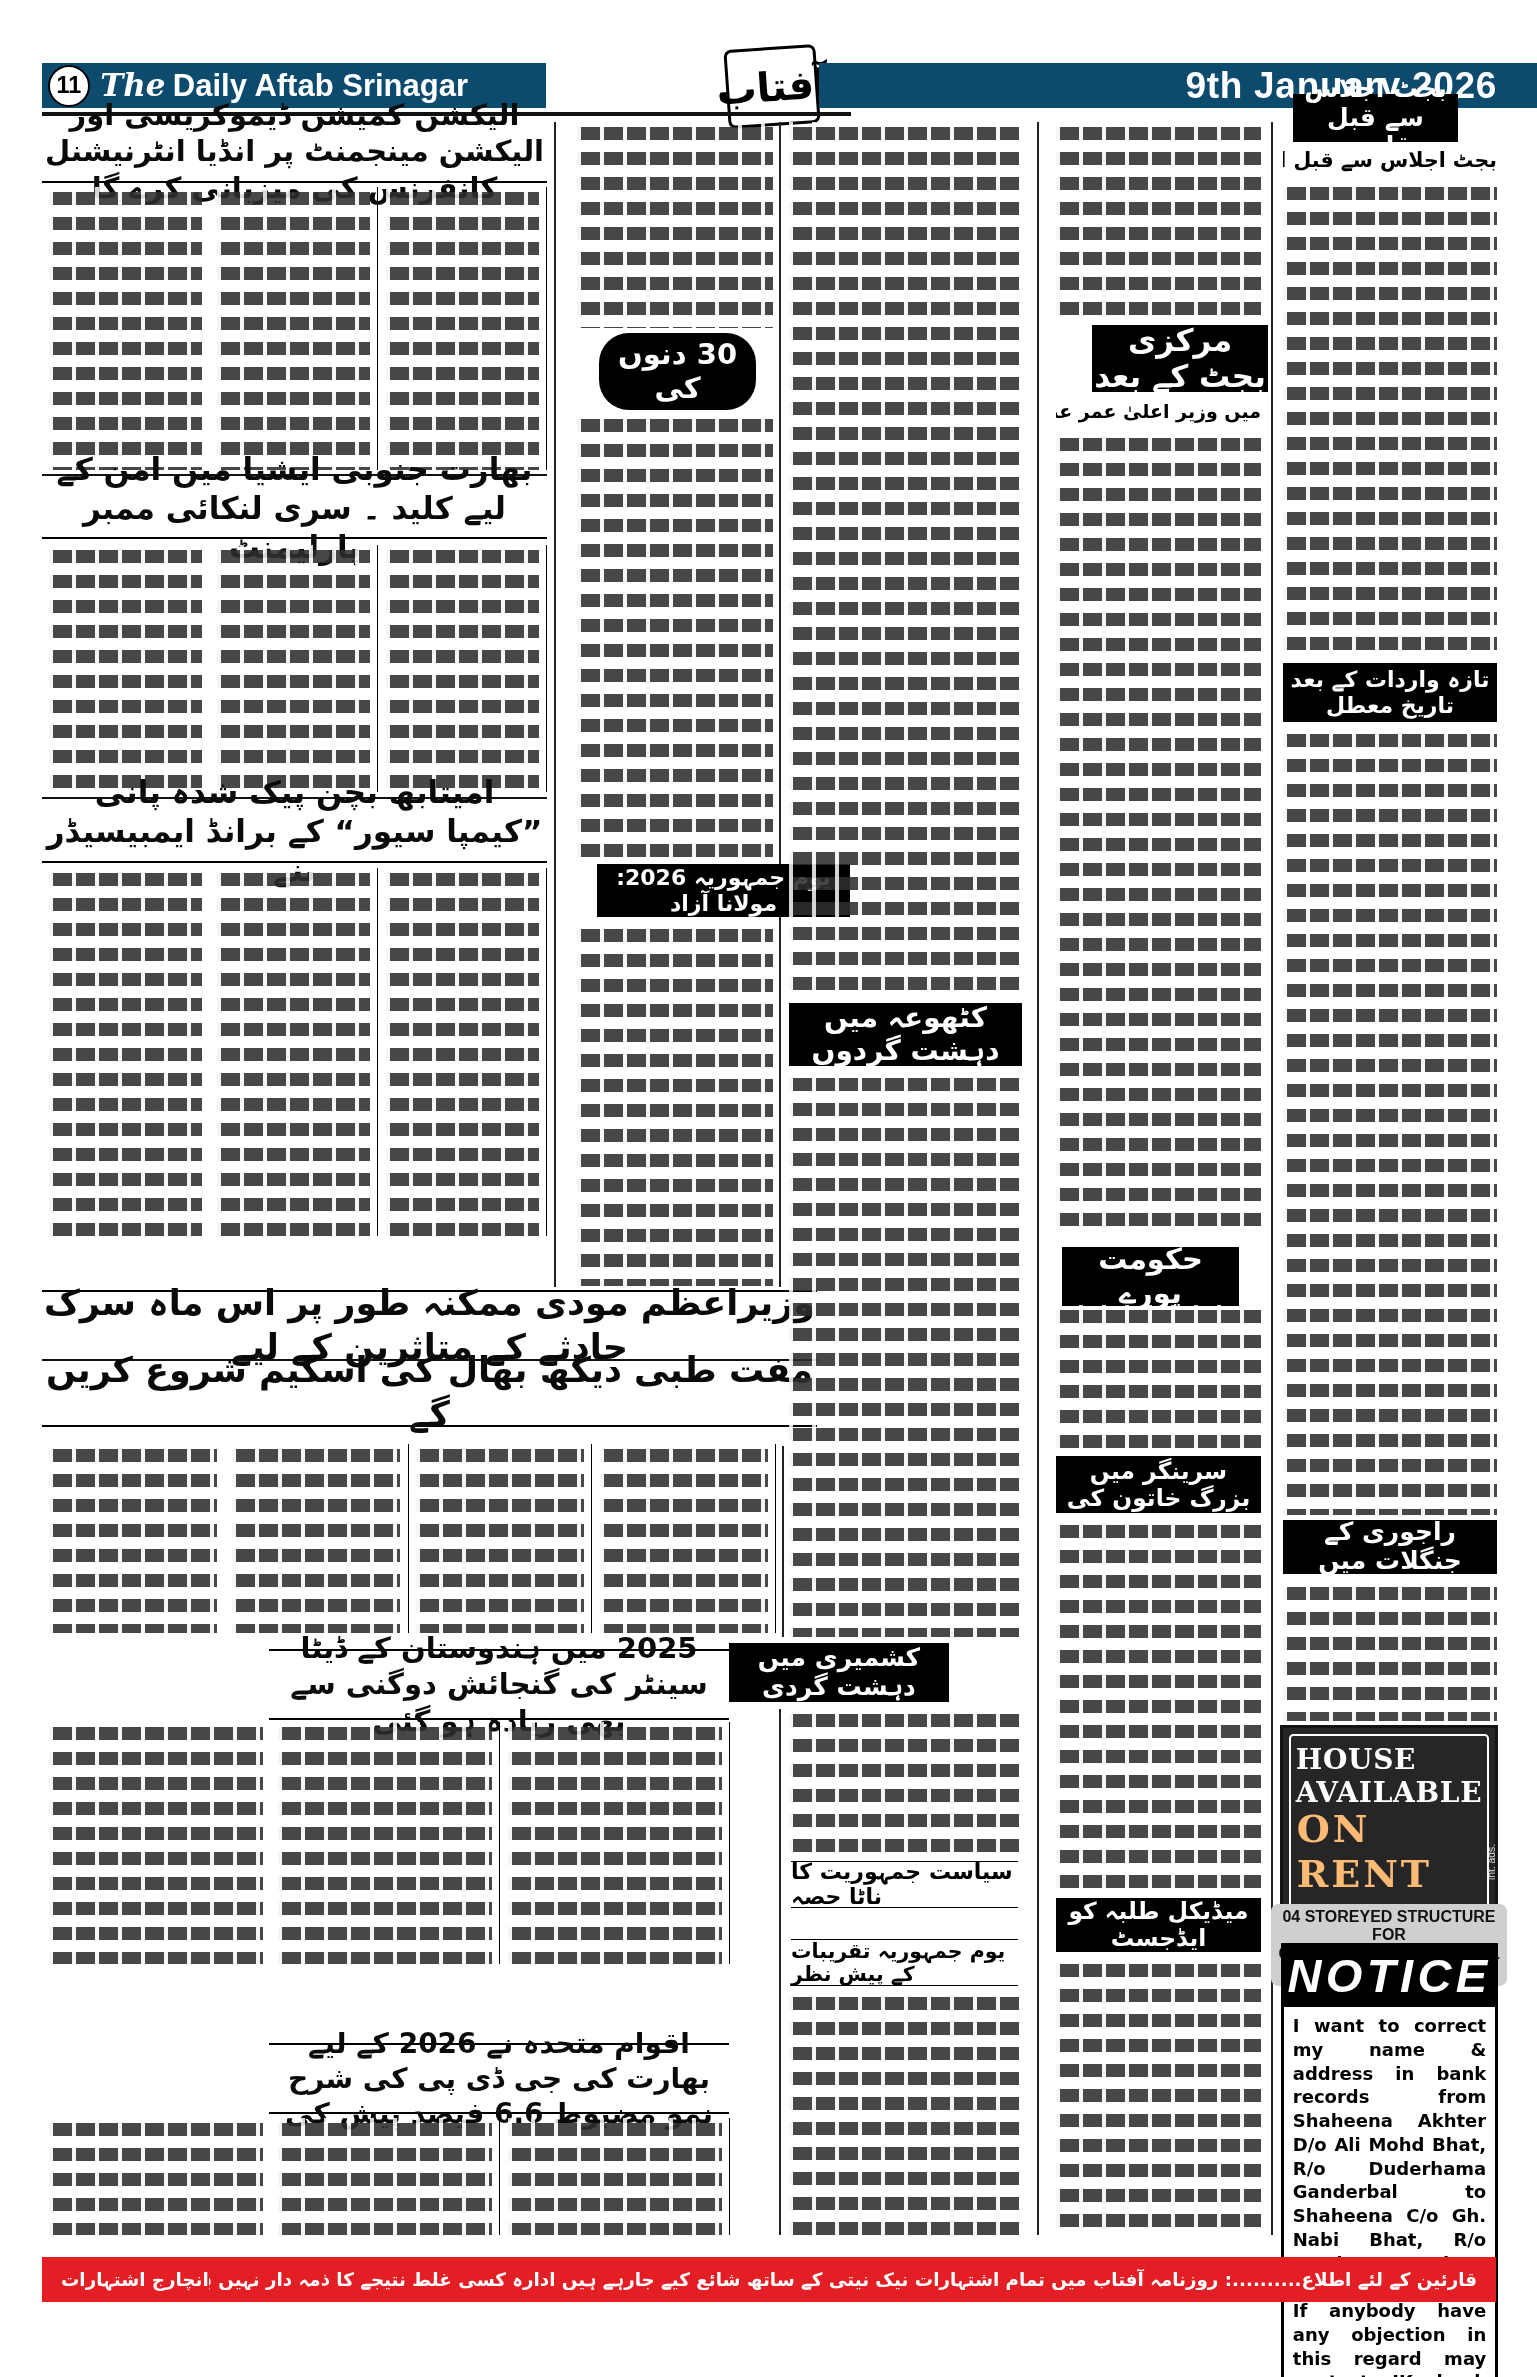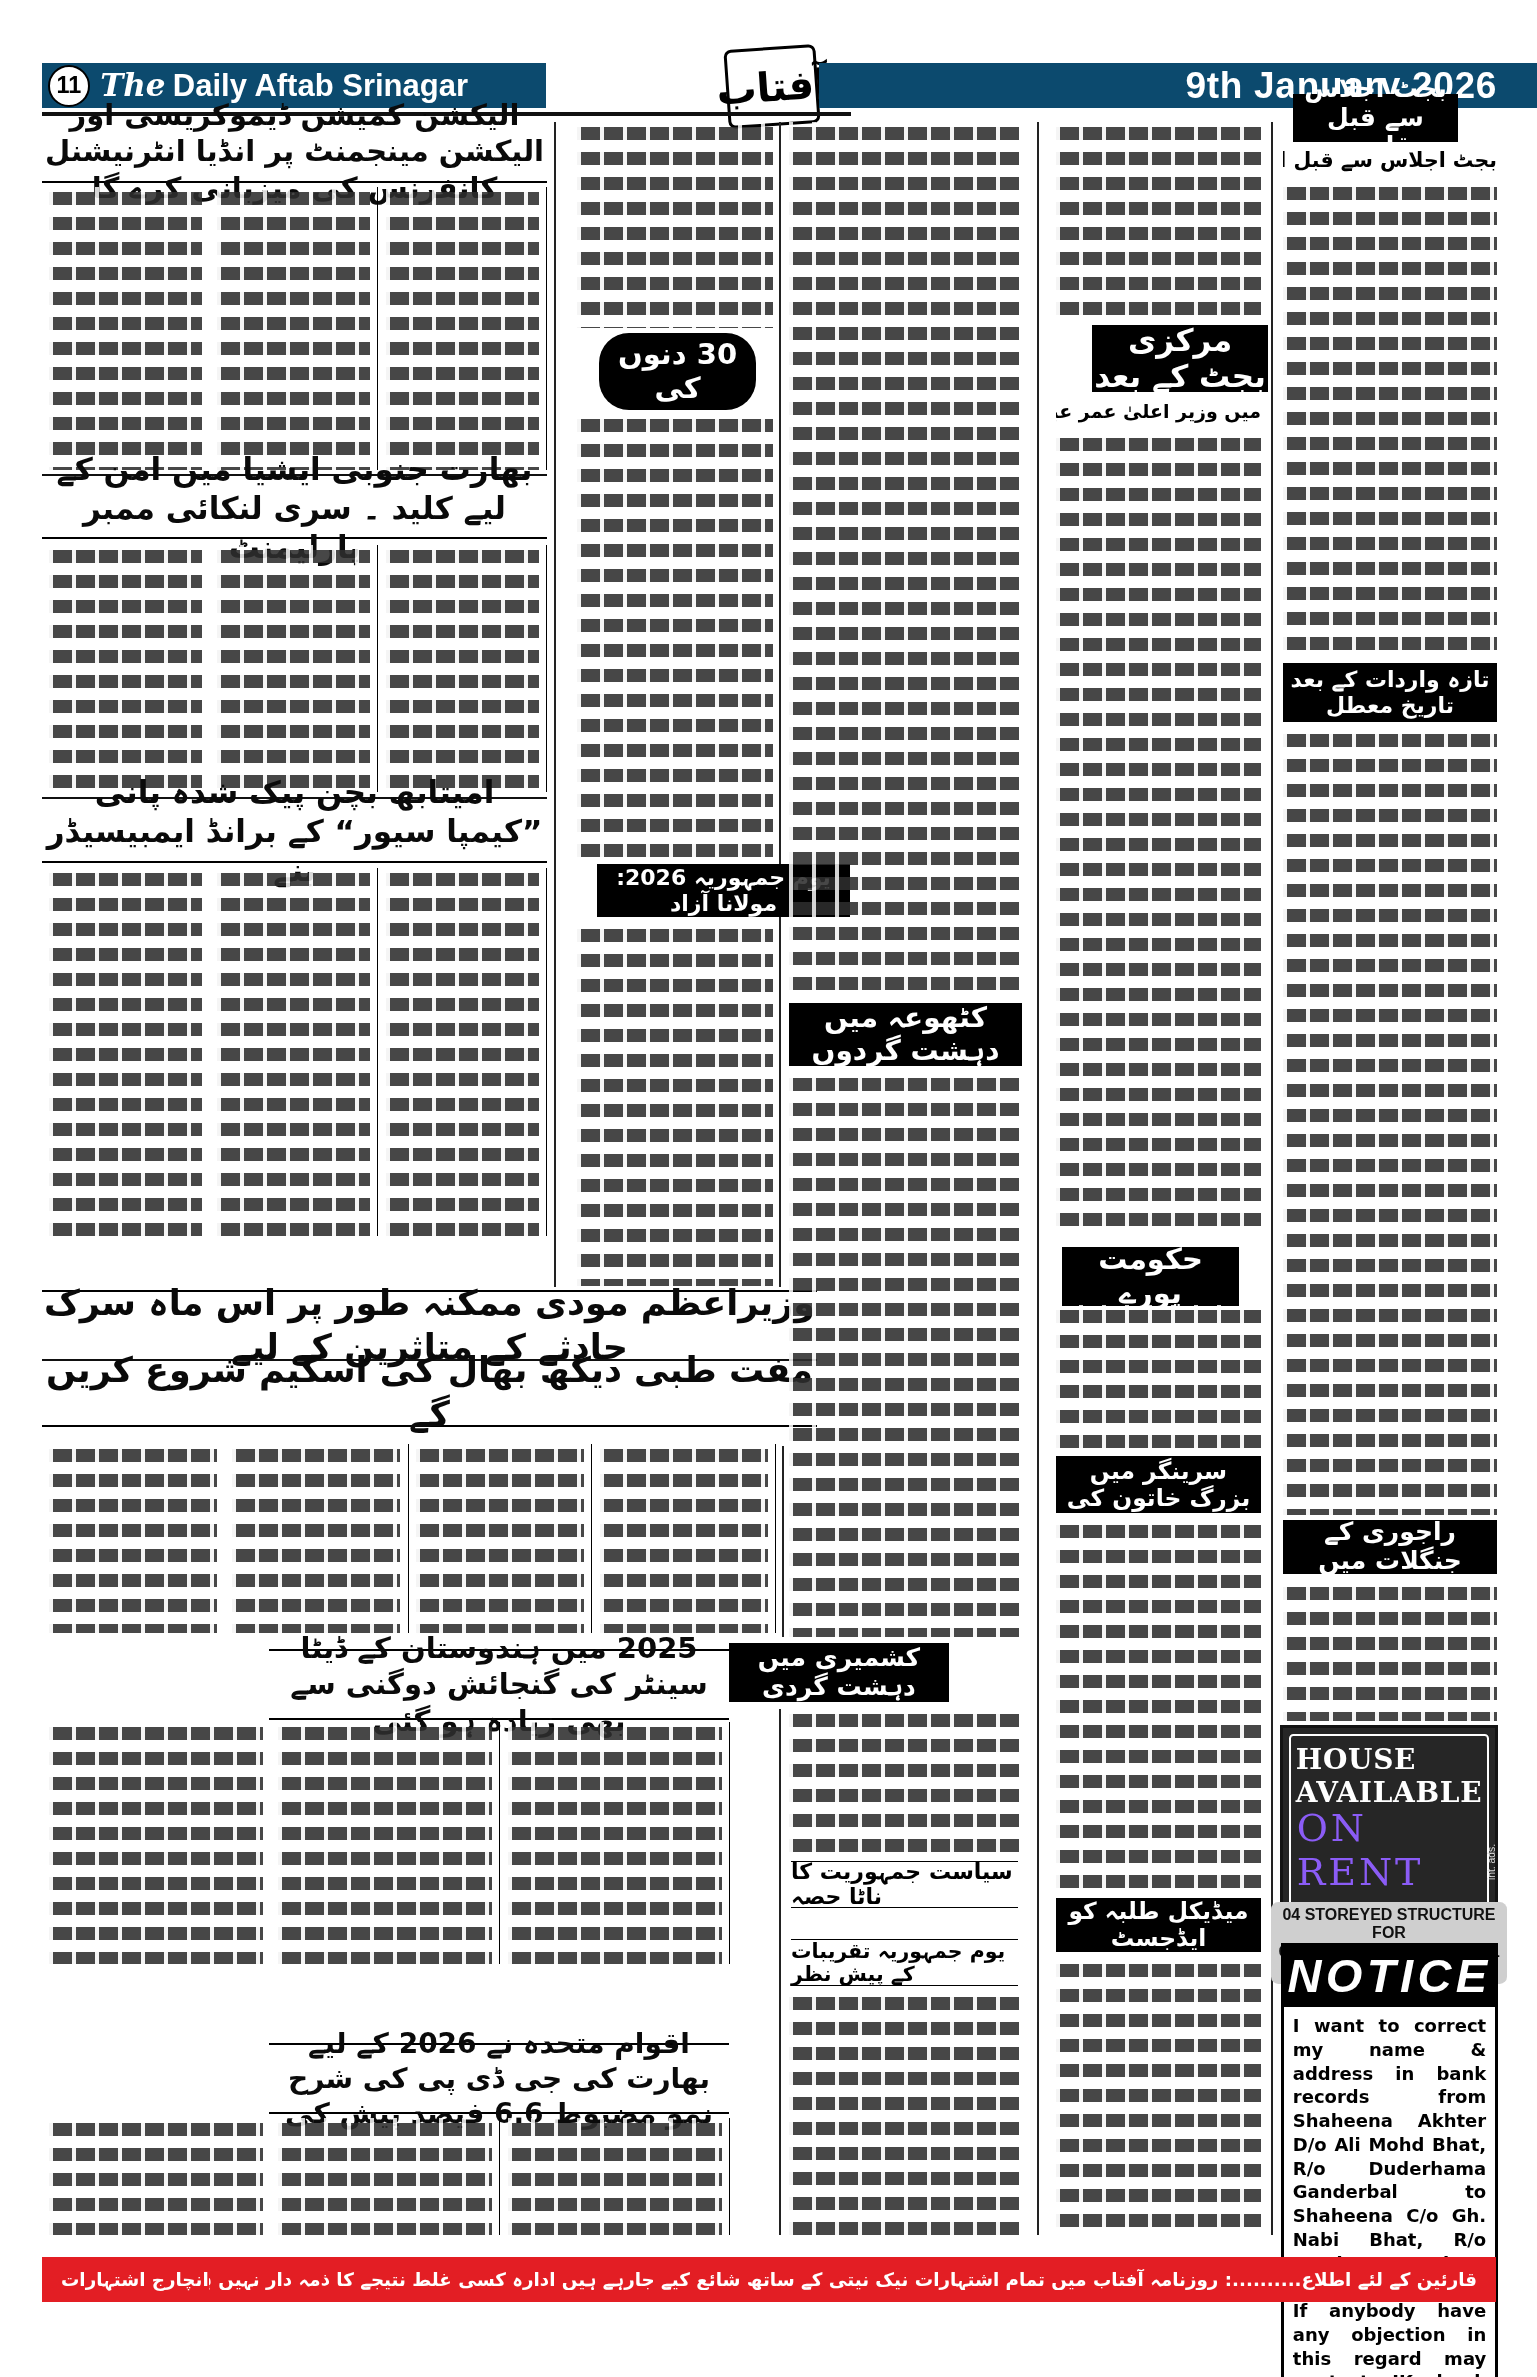--- a/index.html
+++ b/index.html
@@ -45,7 +45,7 @@
   .housead .inner{border:2.2px solid #fff;border-radius:4.4px;height:100%;box-sizing:border-box;
                   display:flex;flex-direction:column;align-items:center;padding:7.3px 5.9px;position:relative;}
   .ha-t1{color:#fff;font-family:"DejaVu Serif",serif;font-weight:bold;font-size:28px;letter-spacing:0.7px;}
-  .ha-t2{color:#8b5cf6;font-family:"DejaVu Serif",serif;font-weight:normal;font-size:38px;letter-spacing:2.9px;margin-top:-2.9px;}
+  .ha-t2{color:#fdba74;font-family:"DejaVu Serif",serif;font-weight:bold;font-size:38px;letter-spacing:2.9px;margin-top:-2.9px;}
   .ha-grey{background:#cfcfcf;color:#111;font-family:"Liberation Sans",sans-serif;font-weight:bold;
            border-radius:7.3px;text-align:center;padding:4.4px 7.3px;font-size:16px;line-height:1.15;margin-top:7.3px;}
   .ha-loc{color:#fff;font-family:"Liberation Sans",sans-serif;font-weight:bold;font-size:17.6px;margin-top:7.3px;

